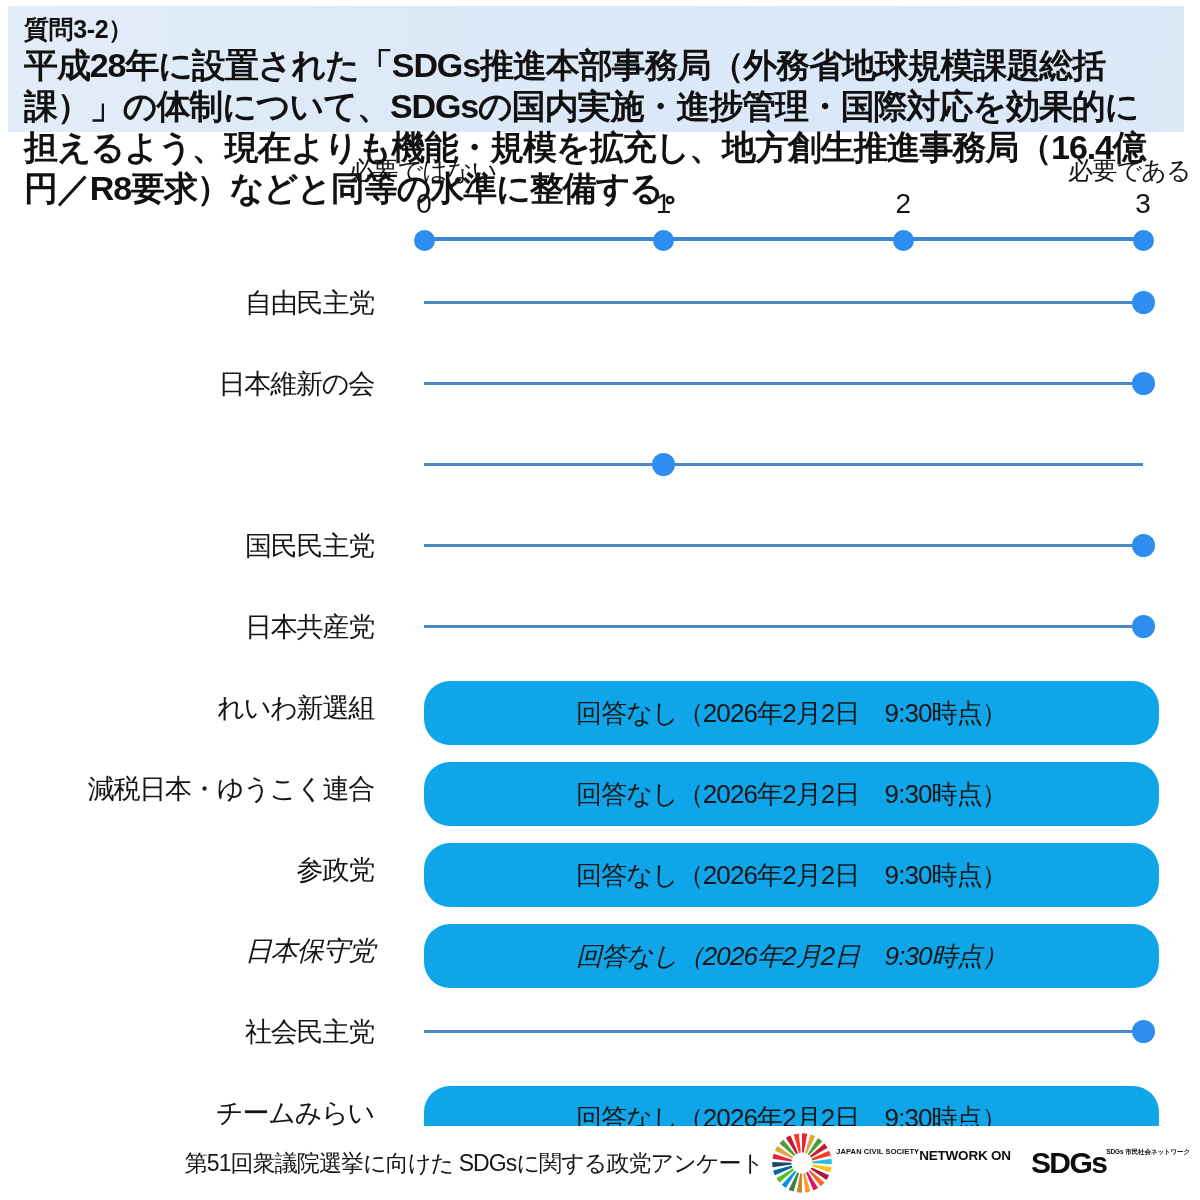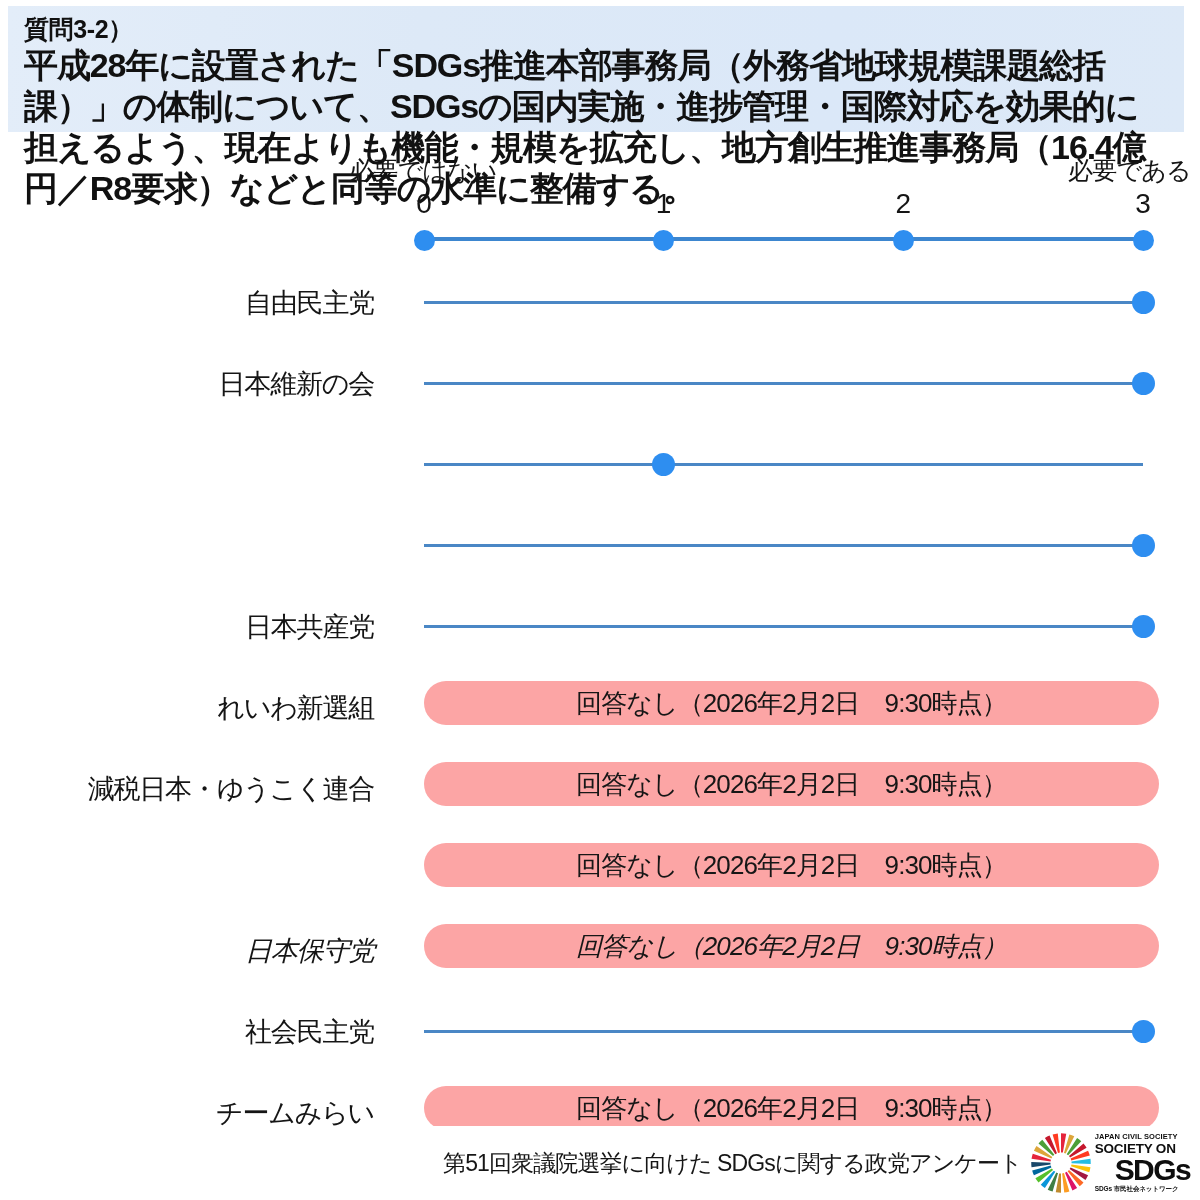--- a/index.html
+++ b/index.html
@@ -267,6 +267,7 @@
         <div class="row-dot" style="left: 647.667px;"></div>
       </div>
       <div class="row" style="top: 373px;">
+        <div class="row-label">国民民主党</div>
         <div class="row-track"></div>
         <div class="row-dot" style="left: 1127px;"></div>
       </div>

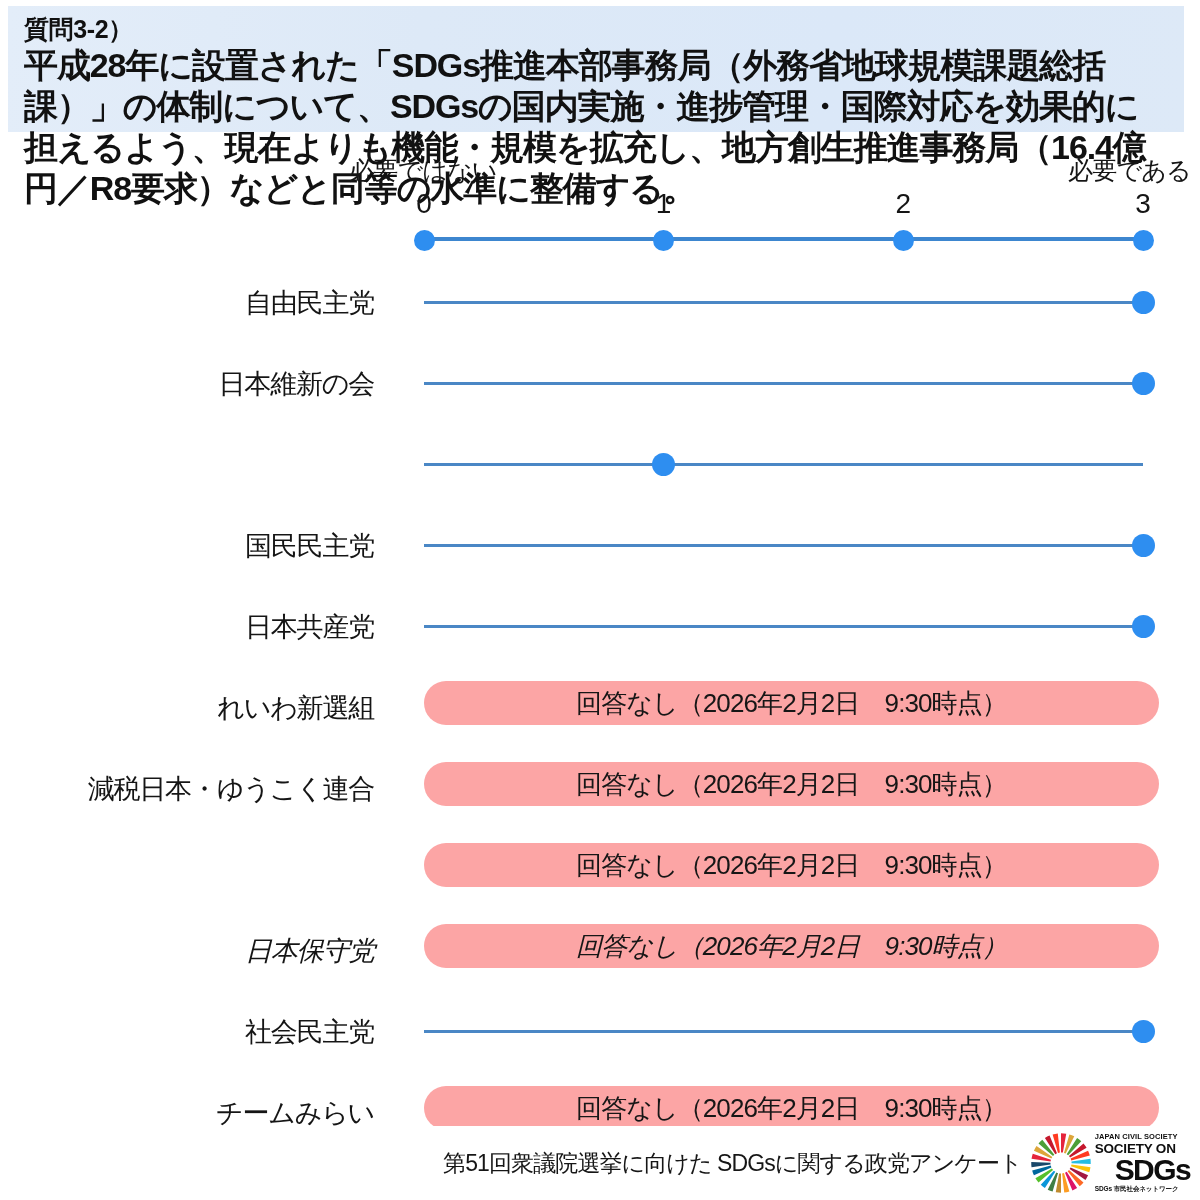--- a/index.html
+++ b/index.html
@@ -145,9 +145,9 @@
     left: 408px;
     top: 14px;
     width: 735px;
-    height: 44px;
+    height: 64px;
     border-radius: 26px;
-    background: #fca5a5;
+    background: #0ea5e9;
     display: flex;
     align-items: center;
     justify-content: center;

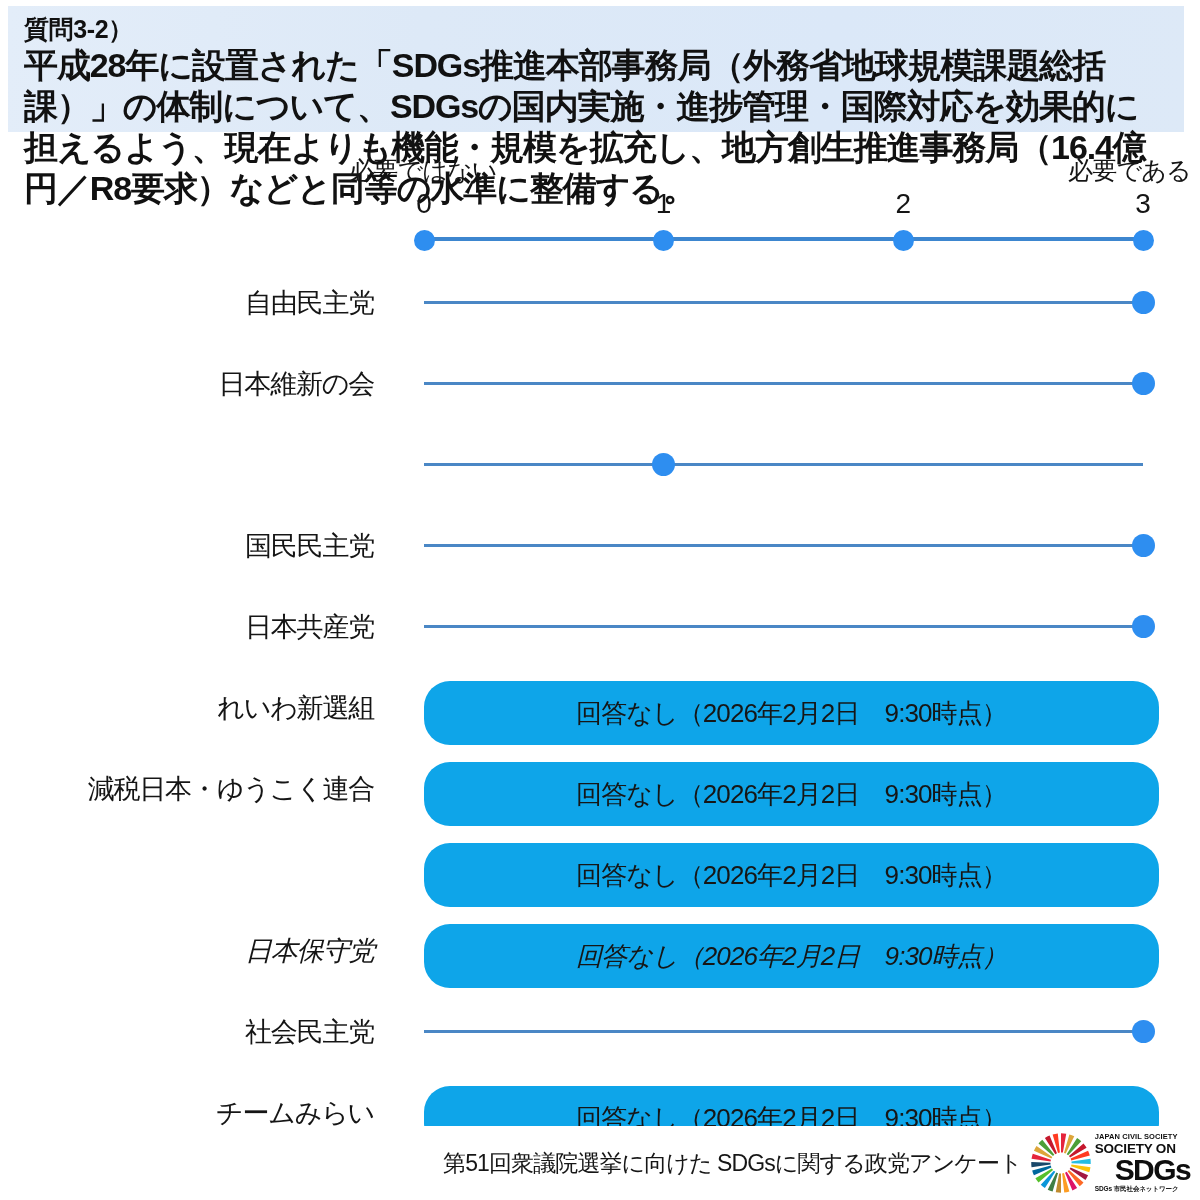--- a/index.html
+++ b/index.html
@@ -285,6 +285,7 @@
         <div class="row-pill">回答なし（2026年2月2日　9:30時点）</div>
       </div>
       <div class="row" style="top: 697px;">
+        <div class="row-label">参政党</div>
         <div class="row-pill">回答なし（2026年2月2日　9:30時点）</div>
       </div>
       <div class="row" style="top: 778px; font-style: italic;">

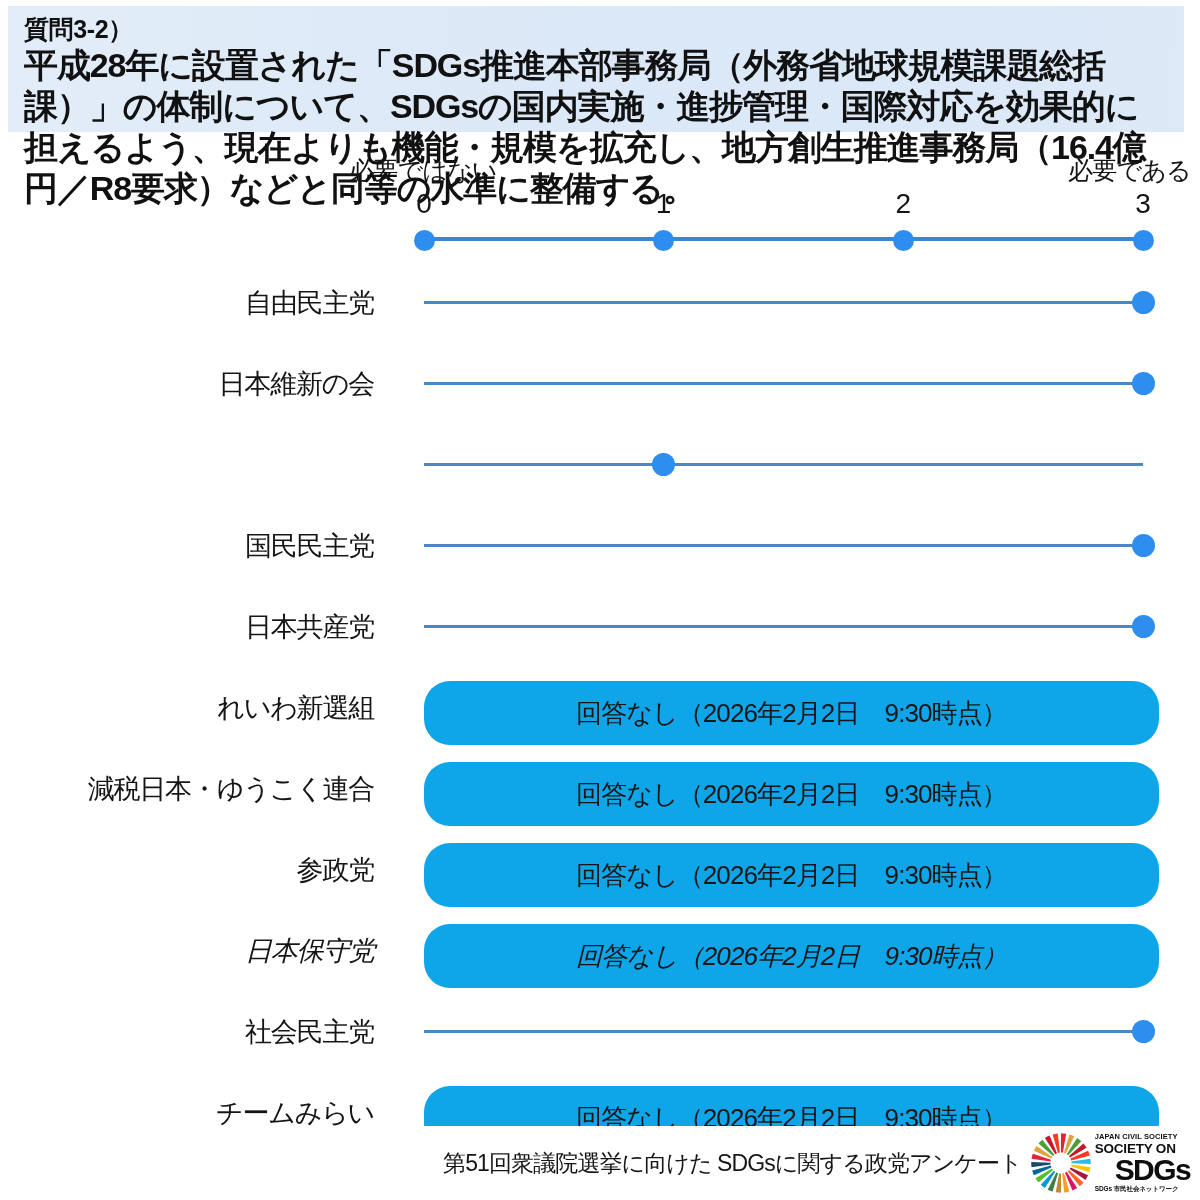--- a/index.html
+++ b/index.html
@@ -186,7 +186,6 @@
   #logo-burst { width: 62px; height: 62px; display: block; }
   #logo-wordmark {
     display: flex;
-    flex-direction: column;
     justify-content: center;
     line-height: 1;
   }

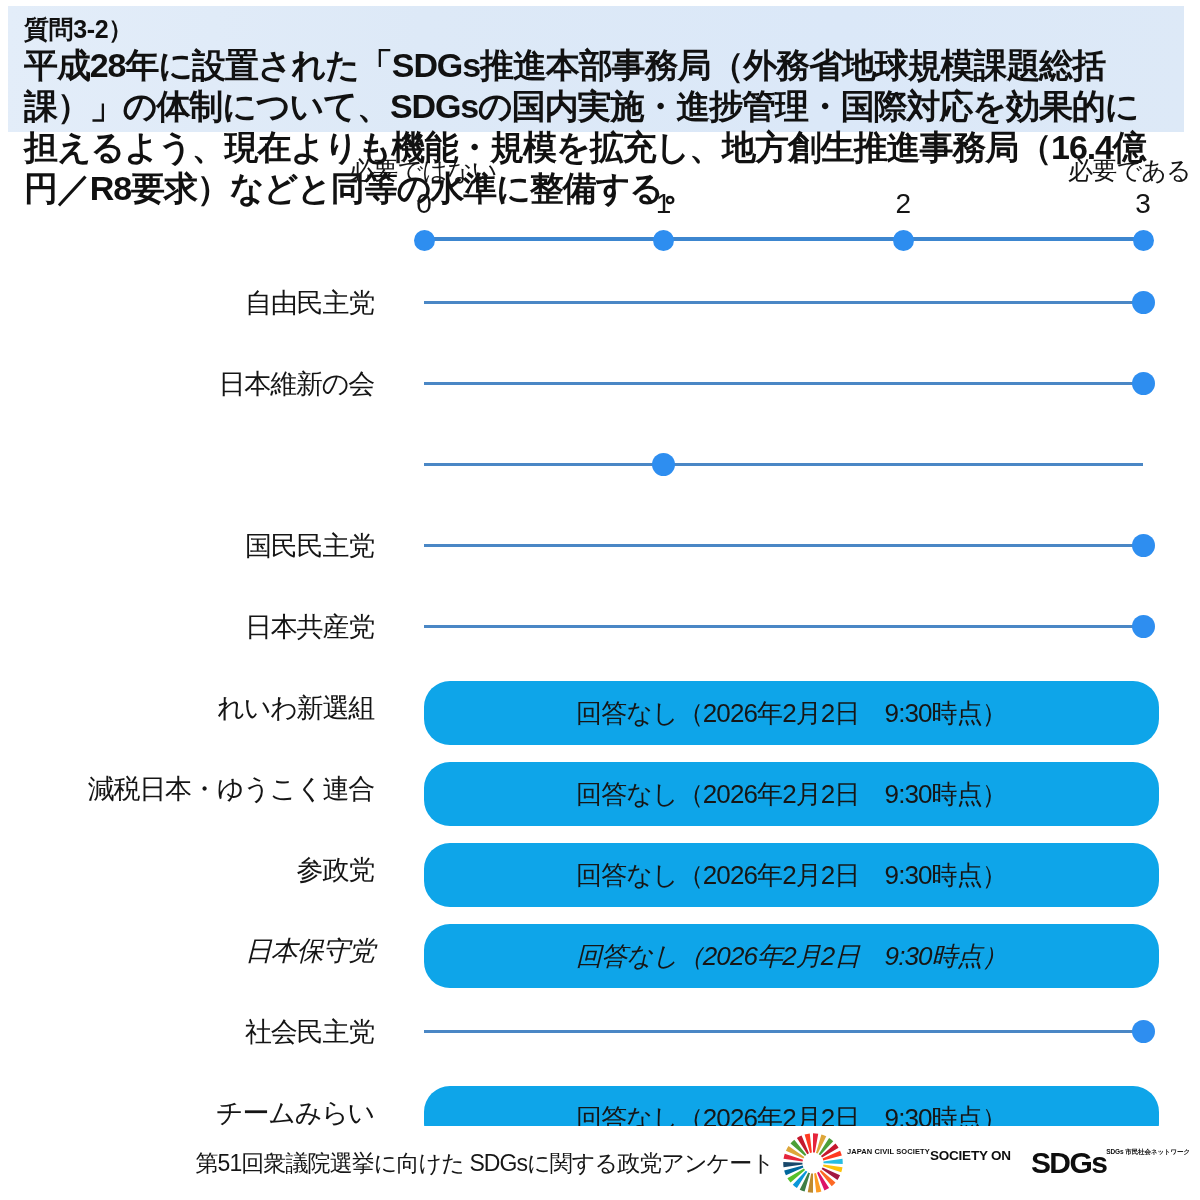--- a/index.html
+++ b/index.html
@@ -334,7 +334,7 @@
     </svg>
     <div id="logo-wordmark">
       <div class="logo-line-1">JAPAN CIVIL SOCIETY</div>
-      <div class="logo-line-2">SOCIETY ON</div>
+      <div class="logo-line-2">NETWORK ON</div>
       <div class="logo-line-3">SDGs</div>
       <div class="logo-line-4">SDGs 市民社会ネットワーク</div>
     </div>

